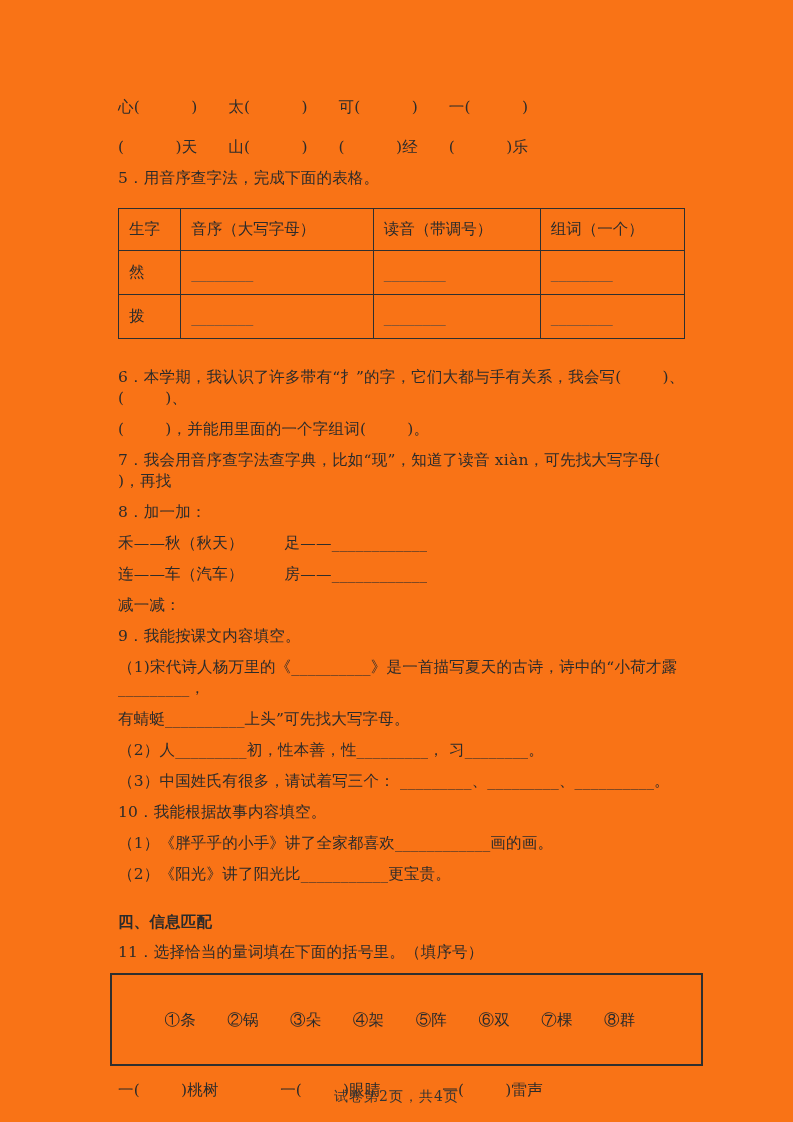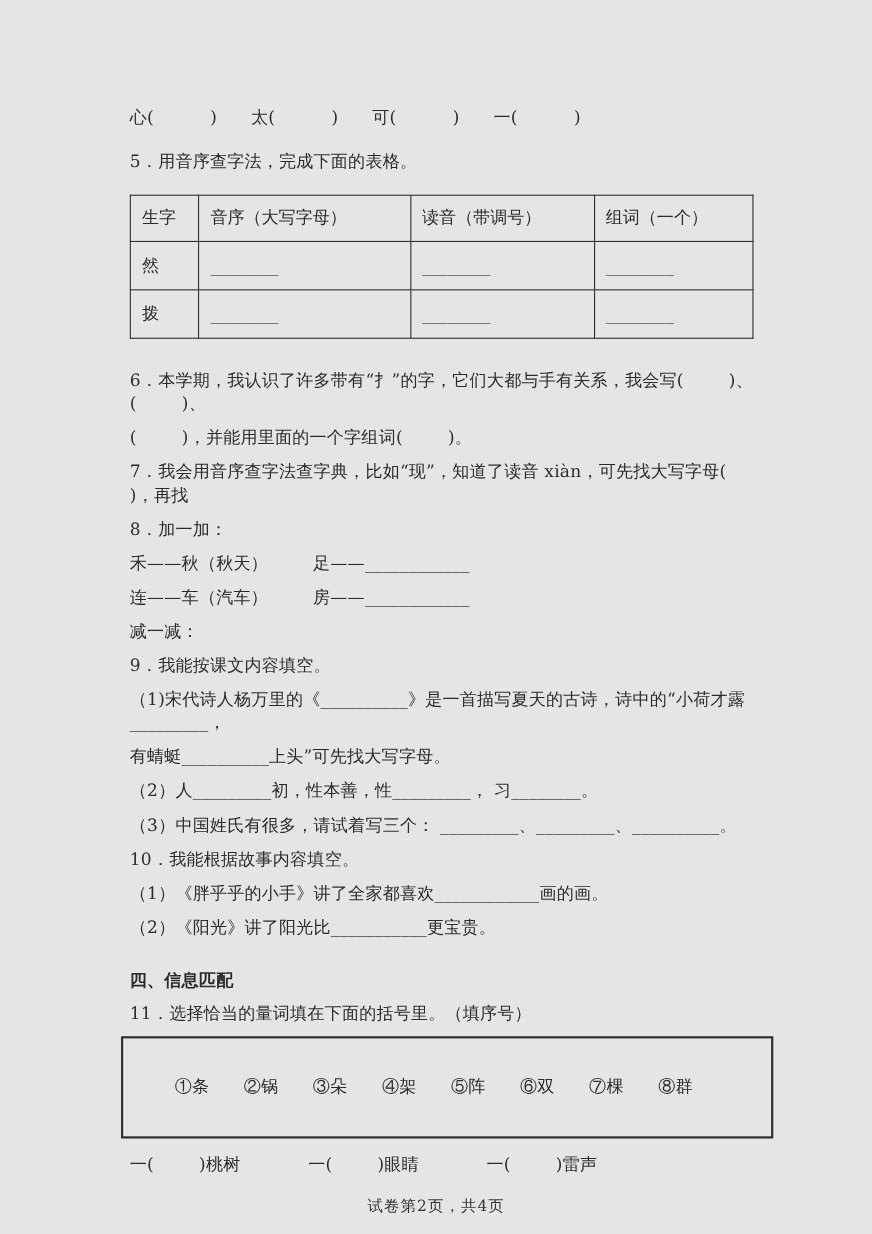--- a/index.html
+++ b/index.html
@@ -9,7 +9,7 @@
     width: 793px;
     height: 1122px;
     margin: 0 auto;
-    background: #e5e5e5;
+    background: #f97316;
     color: #2b2b2b;
     font-family: "DejaVu Serif", "Liberation Serif", serif;
     font-size: 15.5px;

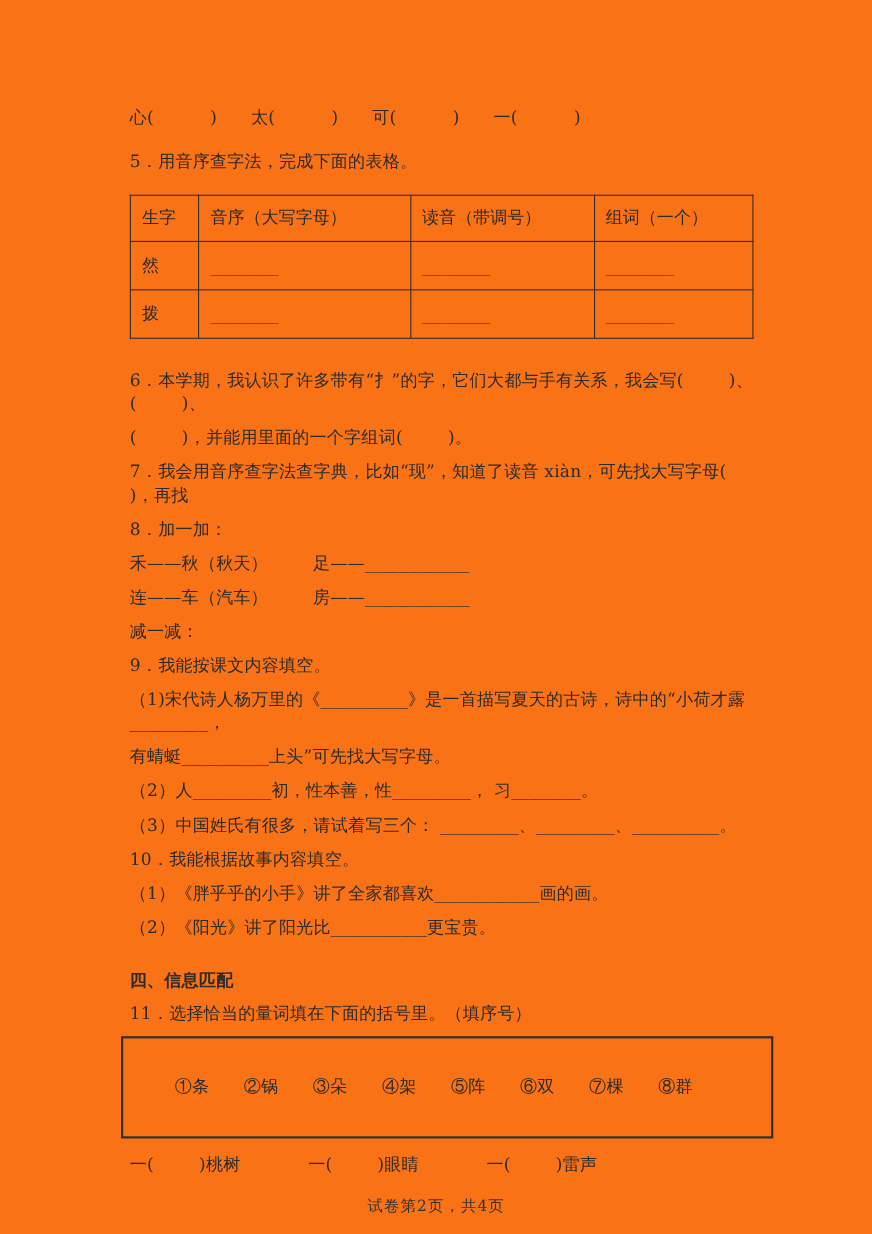--- a/index.html
+++ b/index.html
@@ -78,6 +78,7 @@
   <div class="content">
 
     <div class="line sp-lg">心(          )      太(          )      可(          )      一(          )</div>
+    <div class="line">(          )天      山(          )      (          )经      (          )乐</div>
 
     <div class="line">5．用音序查字法，完成下面的表格。</div>
 

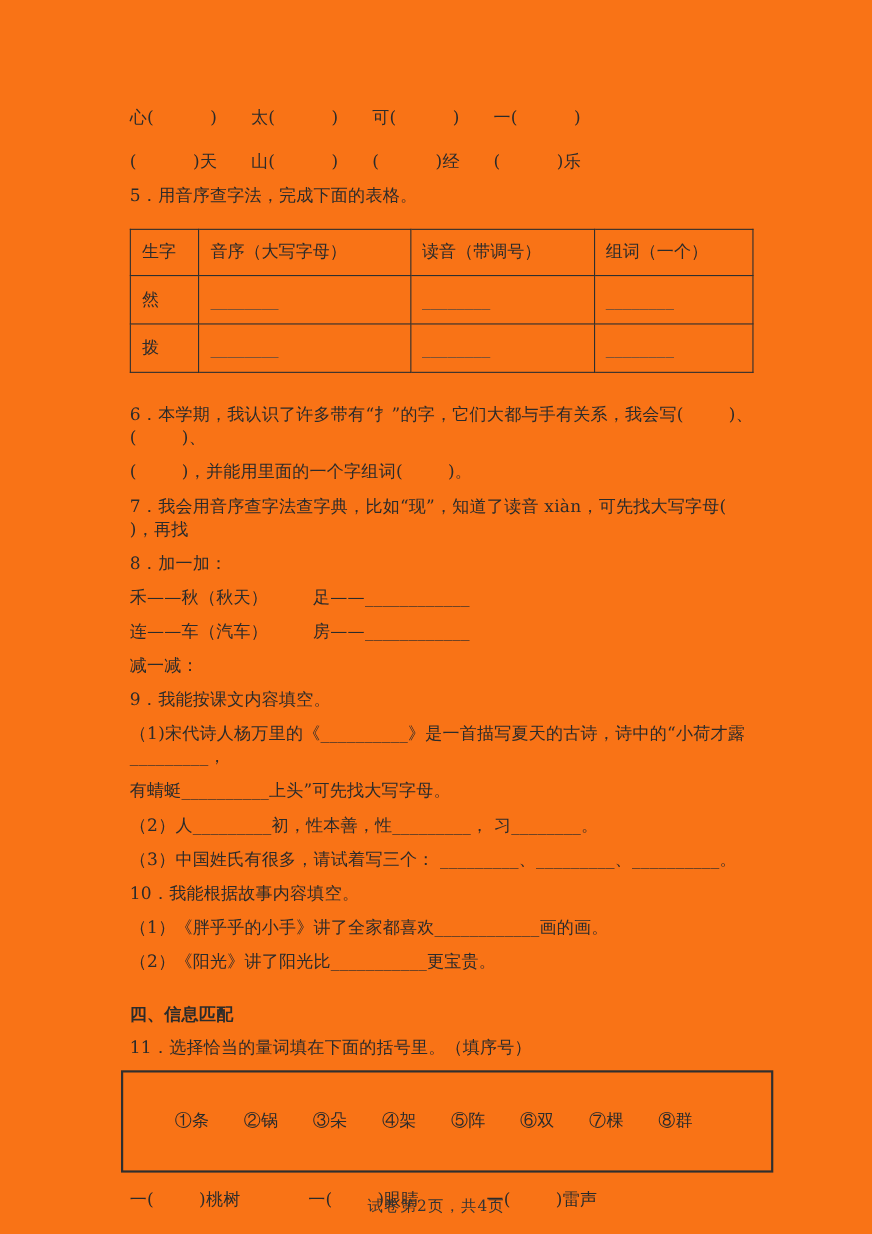--- a/index.html
+++ b/index.html
@@ -55,10 +55,11 @@
     border: 2px solid #2f2f2f;
     margin: 4px 0 14px -8px;
     width: calc(100% + 26px);
-    padding: 13px 16px;
+    padding: 13px 28px;
     white-space: pre-wrap;
     line-height: 21px;
     letter-spacing: 0.2px;
+    font-family: Liberation Serif, serif;
   }
   .footer {
     position: absolute;

